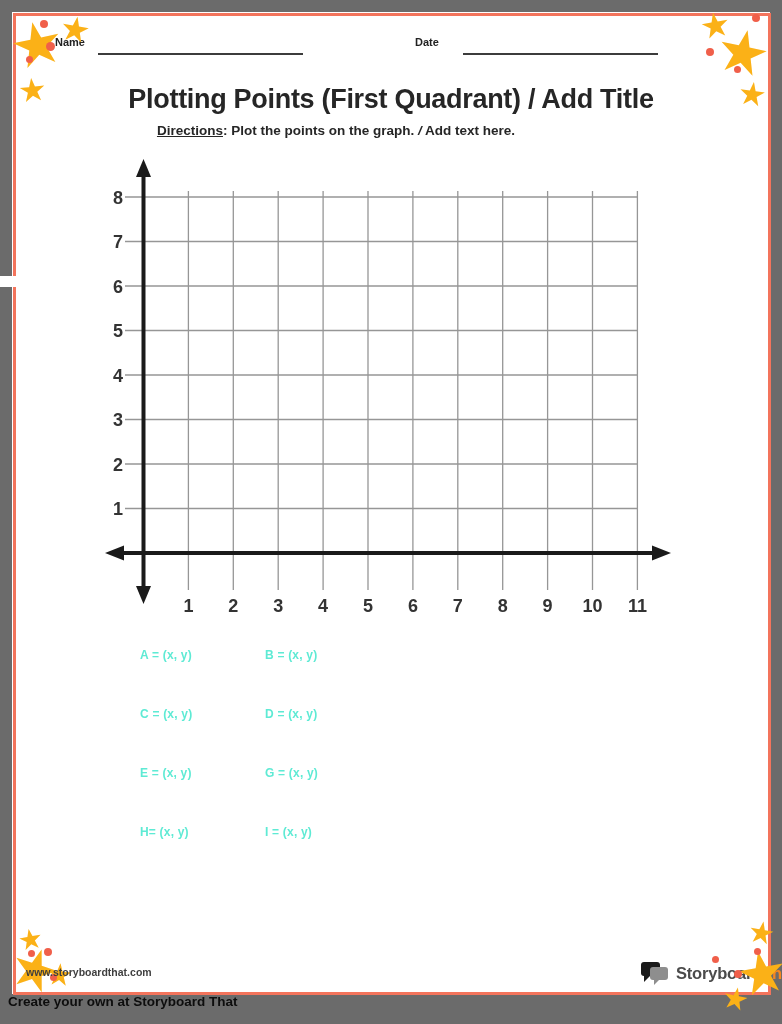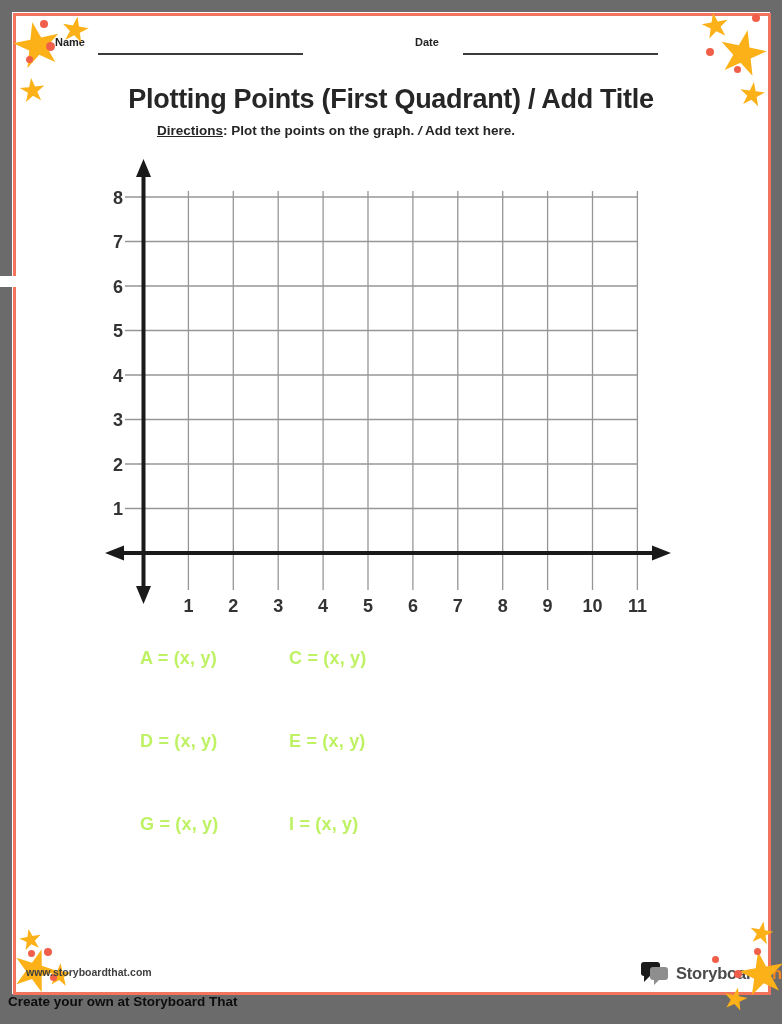--- a/index.html
+++ b/index.html
@@ -49,7 +49,7 @@
   .points{
     position:absolute;left:140px;top:648px;width:300px;z-index:3;
     display:grid;grid-template-columns:125px auto;grid-auto-rows:59px;
-    font-size:18px;font-weight:700;color:#bef264;letter-spacing:0.2px;gap:24px;
+    font-size:12px;font-weight:700;color:#5eead4;letter-spacing:0.2px;
   }
   
   .star{position:absolute;font-family:"DejaVu Sans",sans-serif;color:var(--star-yellow);line-height:1;z-index:5;}

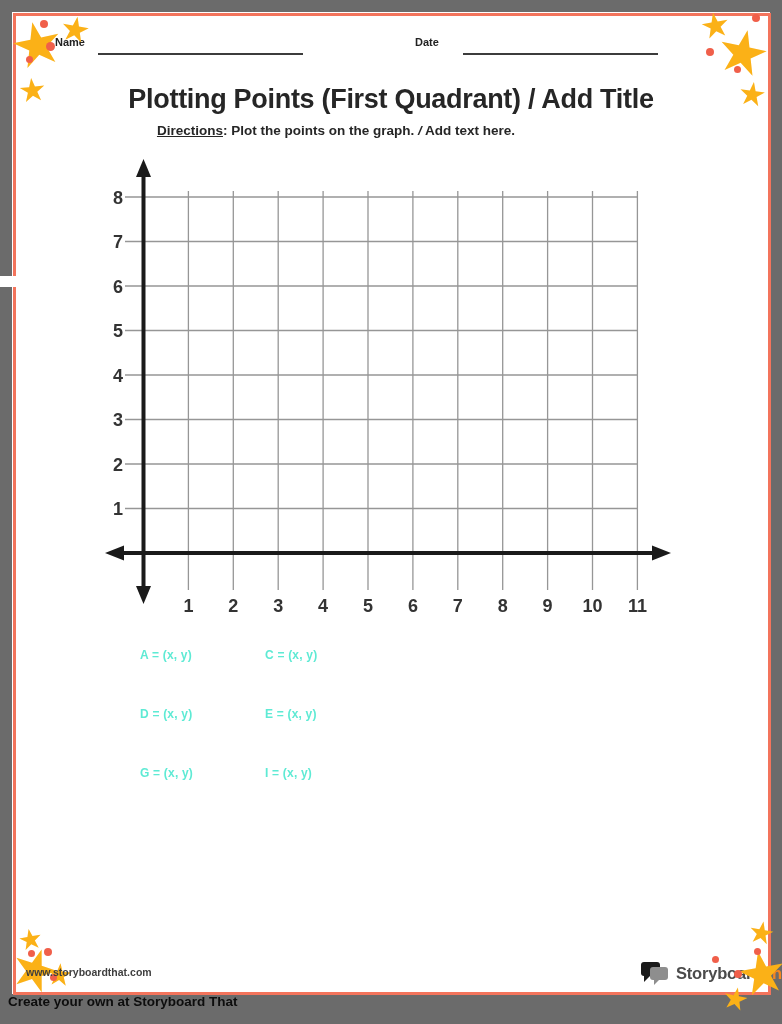--- a/index.html
+++ b/index.html
@@ -141,6 +141,7 @@
 
 <div class="points">
   <div>A = (x, y)</div>
+  <div>B = (x, y)</div>
   <div>C = (x, y)</div>
   <div>D = (x, y)</div>
   <div>E = (x, y)</div>

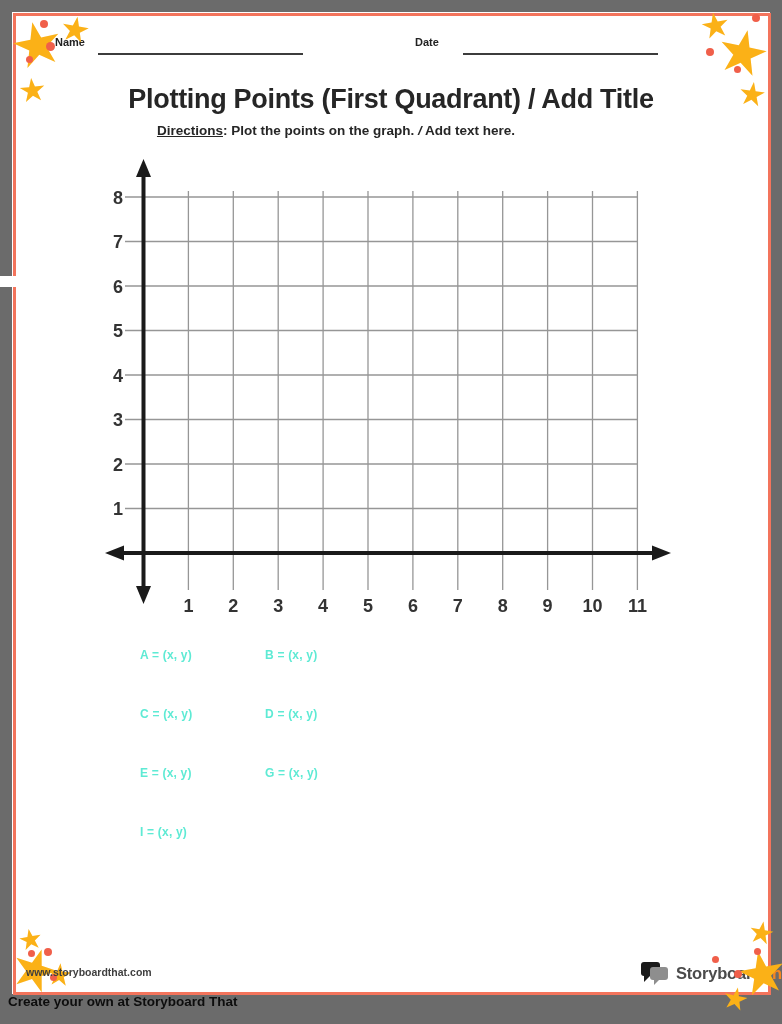--- a/index.html
+++ b/index.html
@@ -146,6 +146,7 @@
   <div>D = (x, y)</div>
   <div>E = (x, y)</div>
   <div>G = (x, y)</div>
+  <div>H= (x, y)</div>
   <div>I = (x, y)</div>
 </div>
 

